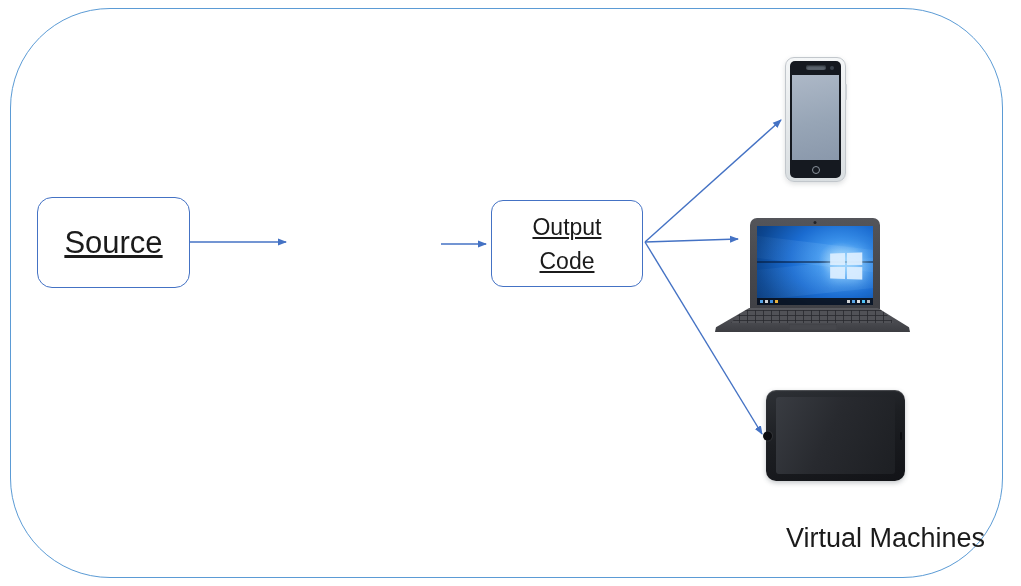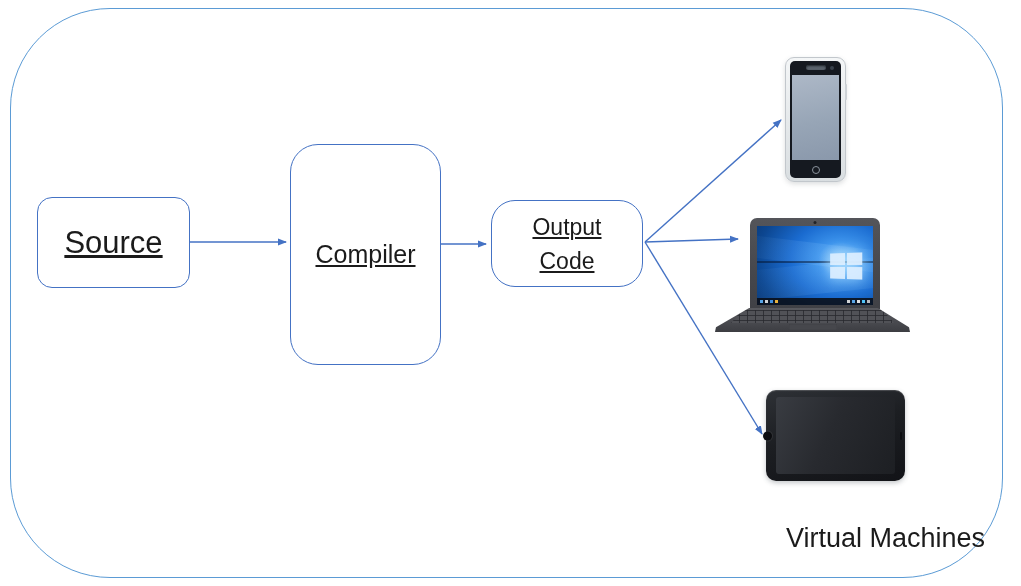--- a/index.html
+++ b/index.html
@@ -32,7 +32,7 @@
   }
   .node-source{left:37px;top:197px;width:153px;height:91px;border-radius:15px;font-size:31px;}
   .node-compiler{left:290px;top:144px;width:151px;height:221px;border-radius:28px;font-size:25px;}
-  .node-output{left:491px;top:200px;width:152px;height:87px;border-radius:24px;font-size:23px;flex-direction:column;line-height:34px;}
+  .node-output{left:491px;top:200px;width:152px;height:87px;border-radius:12px;font-size:23px;flex-direction:column;line-height:34px;}
 
   .caption{
     position:absolute;left:725px;top:523px;width:260px;text-align:right;

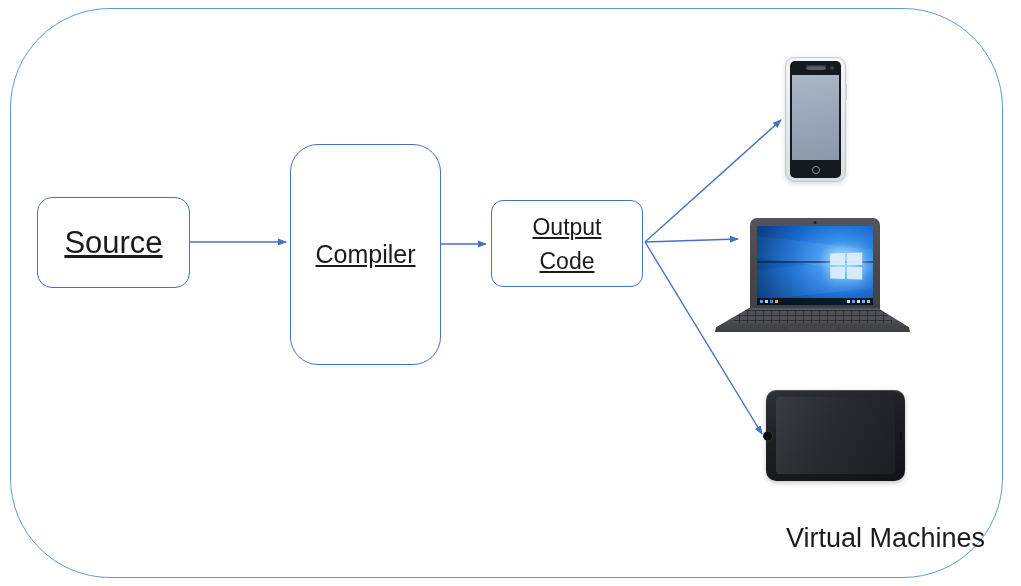--- a/index.html
+++ b/index.html
@@ -156,9 +156,6 @@
     <span>Source</span>
   </div>
 
-  <div class="node node-compiler">
-    <span>Compiler</span>
-  </div>
 
   <div class="node node-output">
     <span>Output</span>

